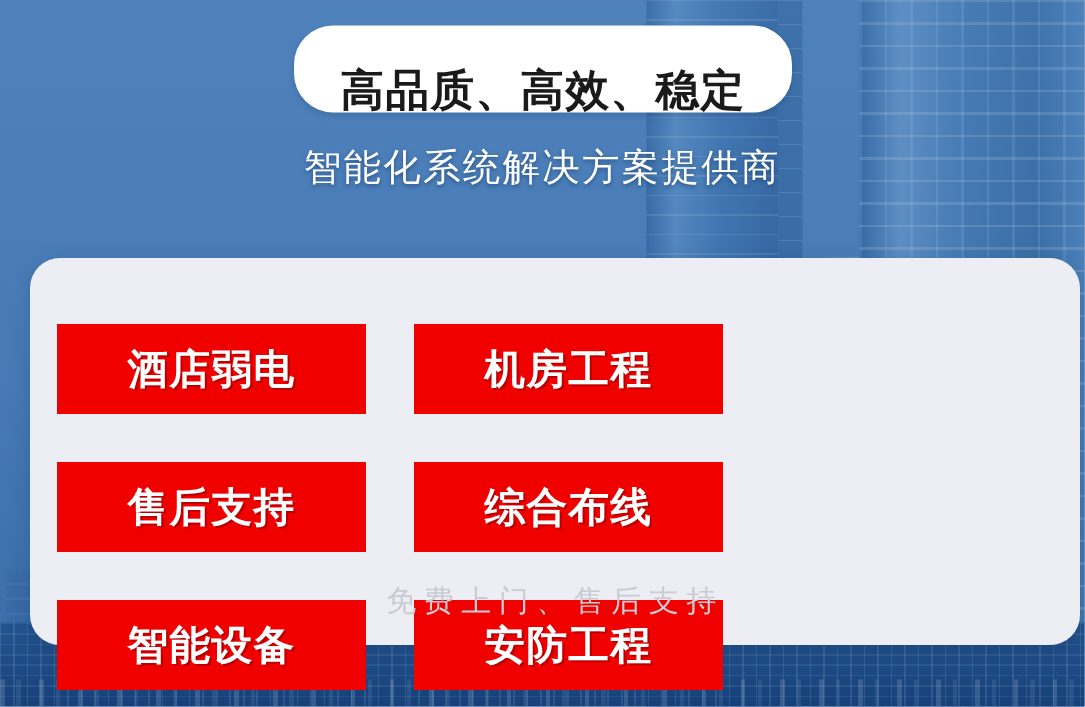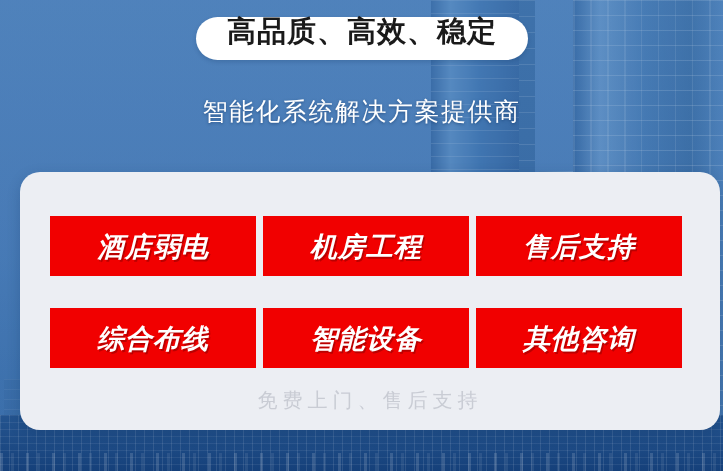--- a/index.html
+++ b/index.html
@@ -135,11 +135,11 @@
     left: 196px;
     top: 17px;
     width: 332px;
-    height: 43px;
+    height: 58px;
     background: #ffffff;
     border-radius: 26px;
     display: flex;
-    align-items: flex-start;
+    align-items: flex-end;
     justify-content: center;
     box-shadow: 0 2px 4px rgba(10,40,80,.18);
   }

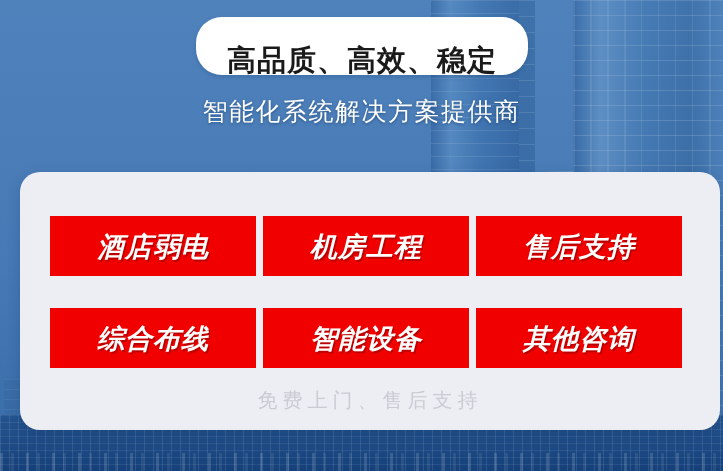--- a/index.html
+++ b/index.html
@@ -179,13 +179,12 @@
 
   .btn-grid {
     position: absolute;
-    left: 30px;
+    left: 18px;
     top: 44px;
     width: 664px;
     display: flex;
     flex-wrap: wrap;
-    gap: 32px 7px;
-    font-style: italic;
+    gap: 32px 32px;
   }
   .svc-btn {
     width: 206px;

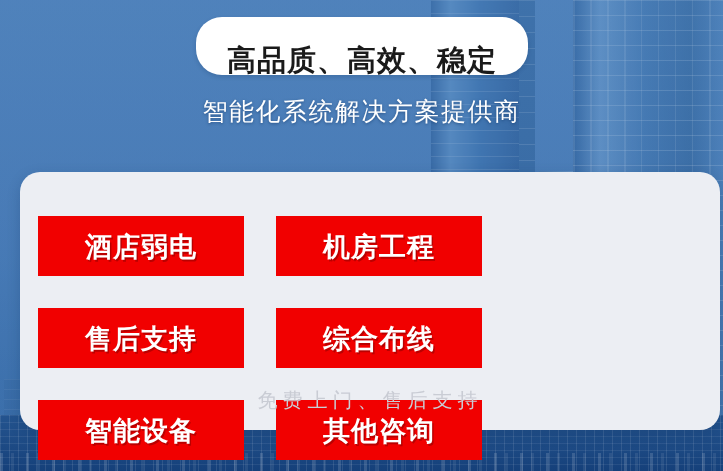--- a/index.html
+++ b/index.html
@@ -264,7 +264,7 @@
         <span>智能设备</span>
       </div>
       <div class="svc-btn">
-        <span>其他咨询</span>
+        <span>安防工程</span>
       </div>
     </div>
 

